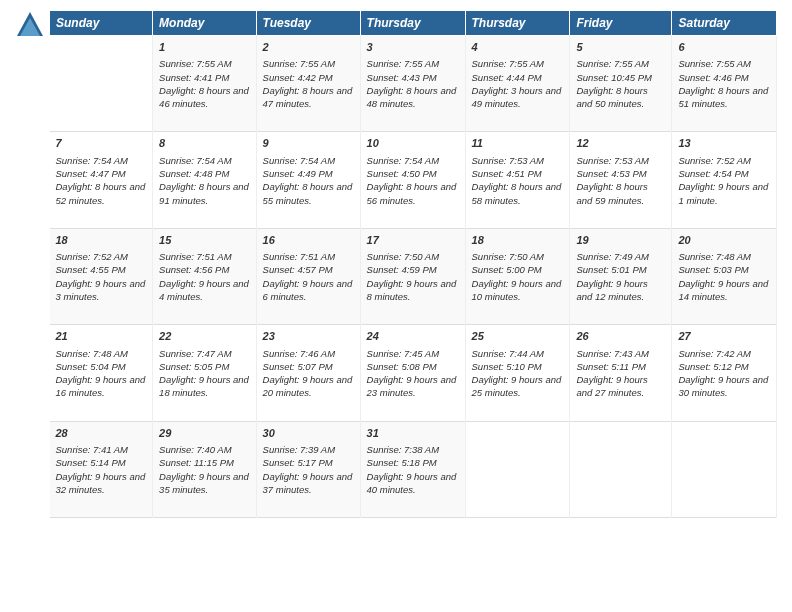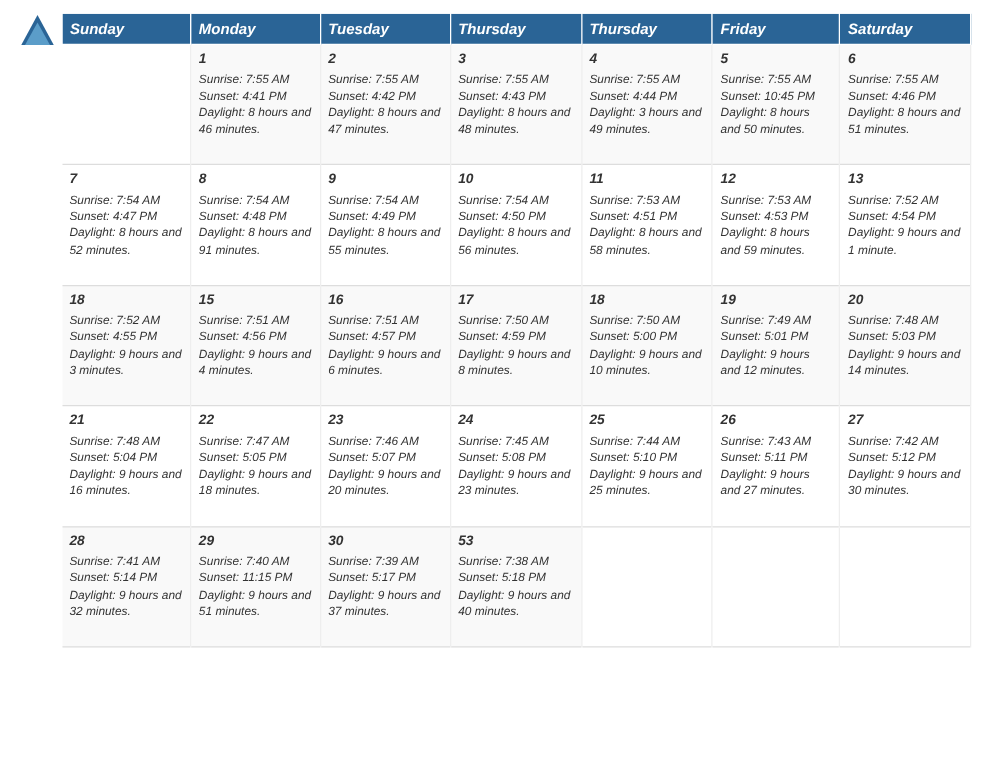--- a/index.html
+++ b/index.html
@@ -179,7 +179,7 @@
             <td><span class="day-num">28</span><span>Sunrise: 7:41 AM</span><br><span>Sunset: 5:14 PM</span><br><span>Daylight: 9 hours and 32 minutes.</span></td>
             <td><span class="day-num">29</span><span>Sunrise: 7:40 AM</span><br><span>Sunset: 11:15 PM</span><br><span>Daylight: 9 hours and 51 minutes.</span></td>
             <td><span class="day-num">30</span><span>Sunrise: 7:39 AM</span><br><span>Sunset: 5:17 PM</span><br><span>Daylight: 9 hours and 37 minutes.</span></td>
-            <td><span class="day-num">53</span><span>Sunrise: 7:38 AM</span><br><span>Sunset: 5:18 PM</span><br><span>Daylight: 9 hours and 40 minutes.</span></td>
+            <td><span class="day-num">31</span><span>Sunrise: 7:38 AM</span><br><span>Sunset: 5:18 PM</span><br><span>Daylight: 9 hours and 40 minutes.</span></td>
             <td class="empty-cell"></td>
             <td class="empty-cell"></td>
             <td class="empty-cell"></td>

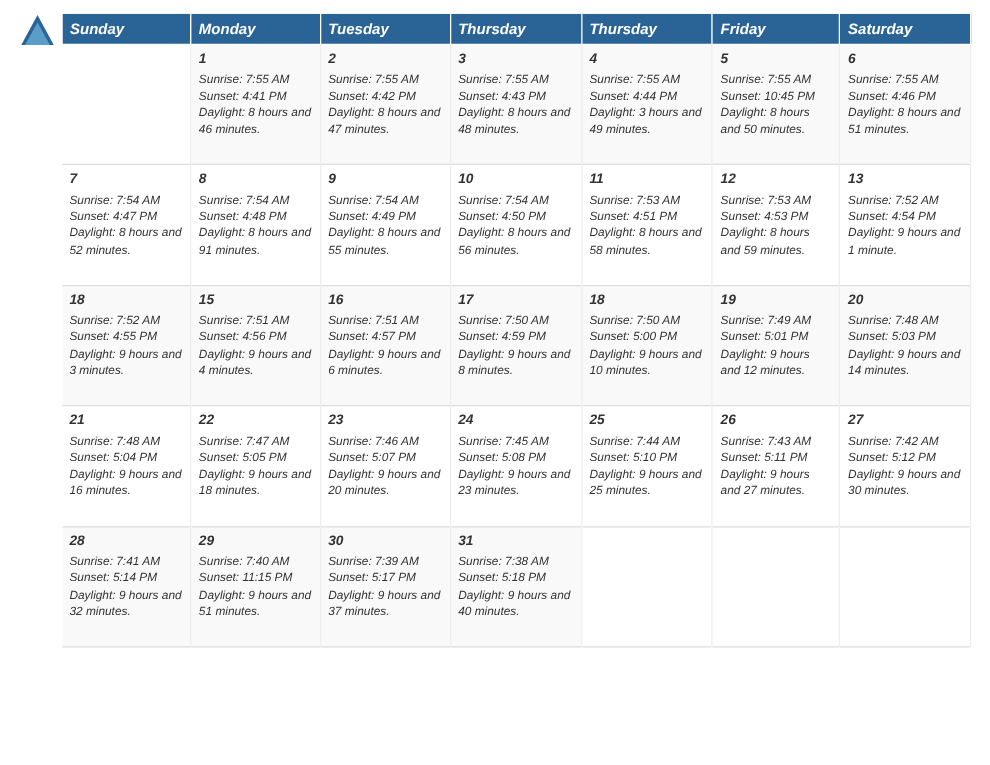--- a/index.html
+++ b/index.html
@@ -177,7 +177,7 @@
           </tr>
           <tr>
             <td><span class="day-num">28</span><span>Sunrise: 7:41 AM</span><br><span>Sunset: 5:14 PM</span><br><span>Daylight: 9 hours and 32 minutes.</span></td>
-            <td><span class="day-num">29</span><span>Sunrise: 7:40 AM</span><br><span>Sunset: 11:15 PM</span><br><span>Daylight: 9 hours and 51 minutes.</span></td>
+            <td><span class="day-num">29</span><span>Sunrise: 7:40 AM</span><br><span>Sunset: 11:15 PM</span><br><span>Daylight: 9 hours and 35 minutes.</span></td>
             <td><span class="day-num">30</span><span>Sunrise: 7:39 AM</span><br><span>Sunset: 5:17 PM</span><br><span>Daylight: 9 hours and 37 minutes.</span></td>
             <td><span class="day-num">31</span><span>Sunrise: 7:38 AM</span><br><span>Sunset: 5:18 PM</span><br><span>Daylight: 9 hours and 40 minutes.</span></td>
             <td class="empty-cell"></td>

